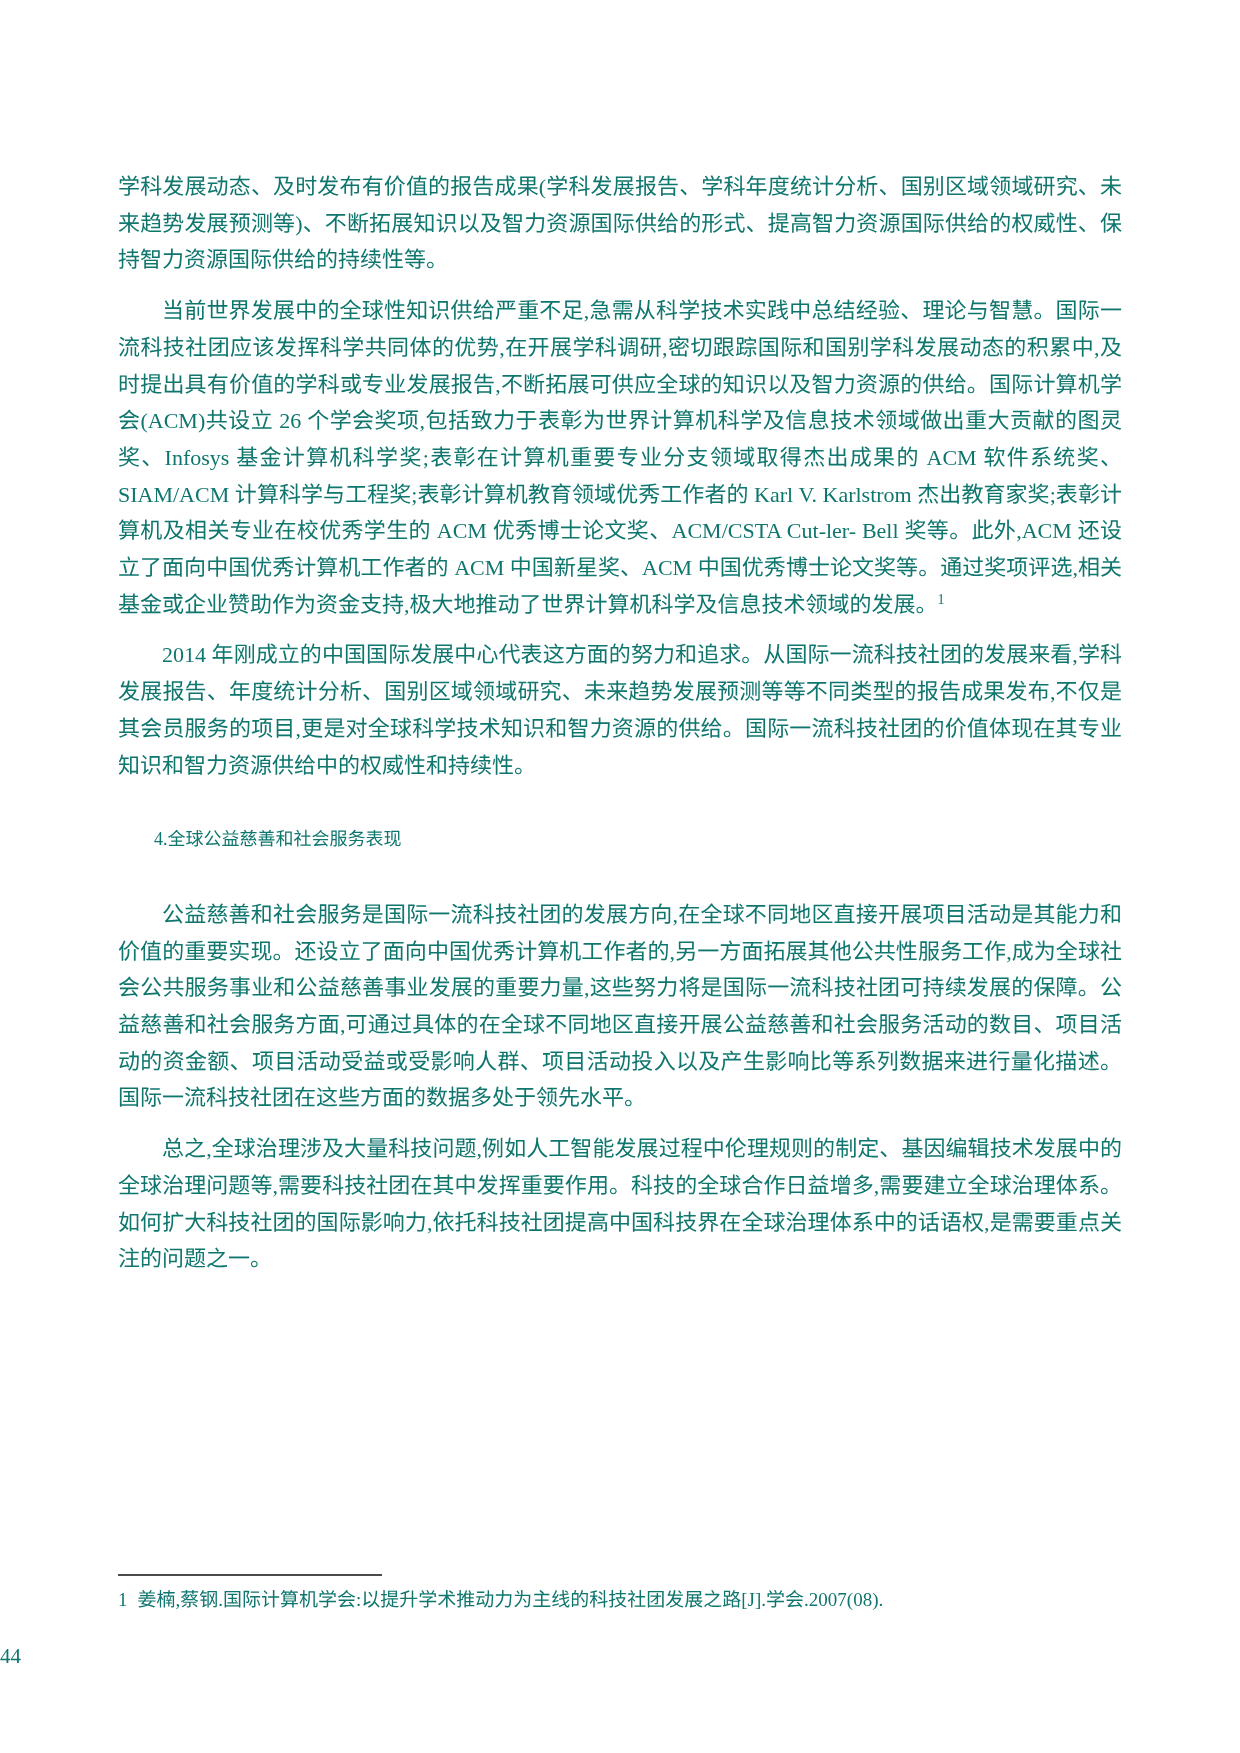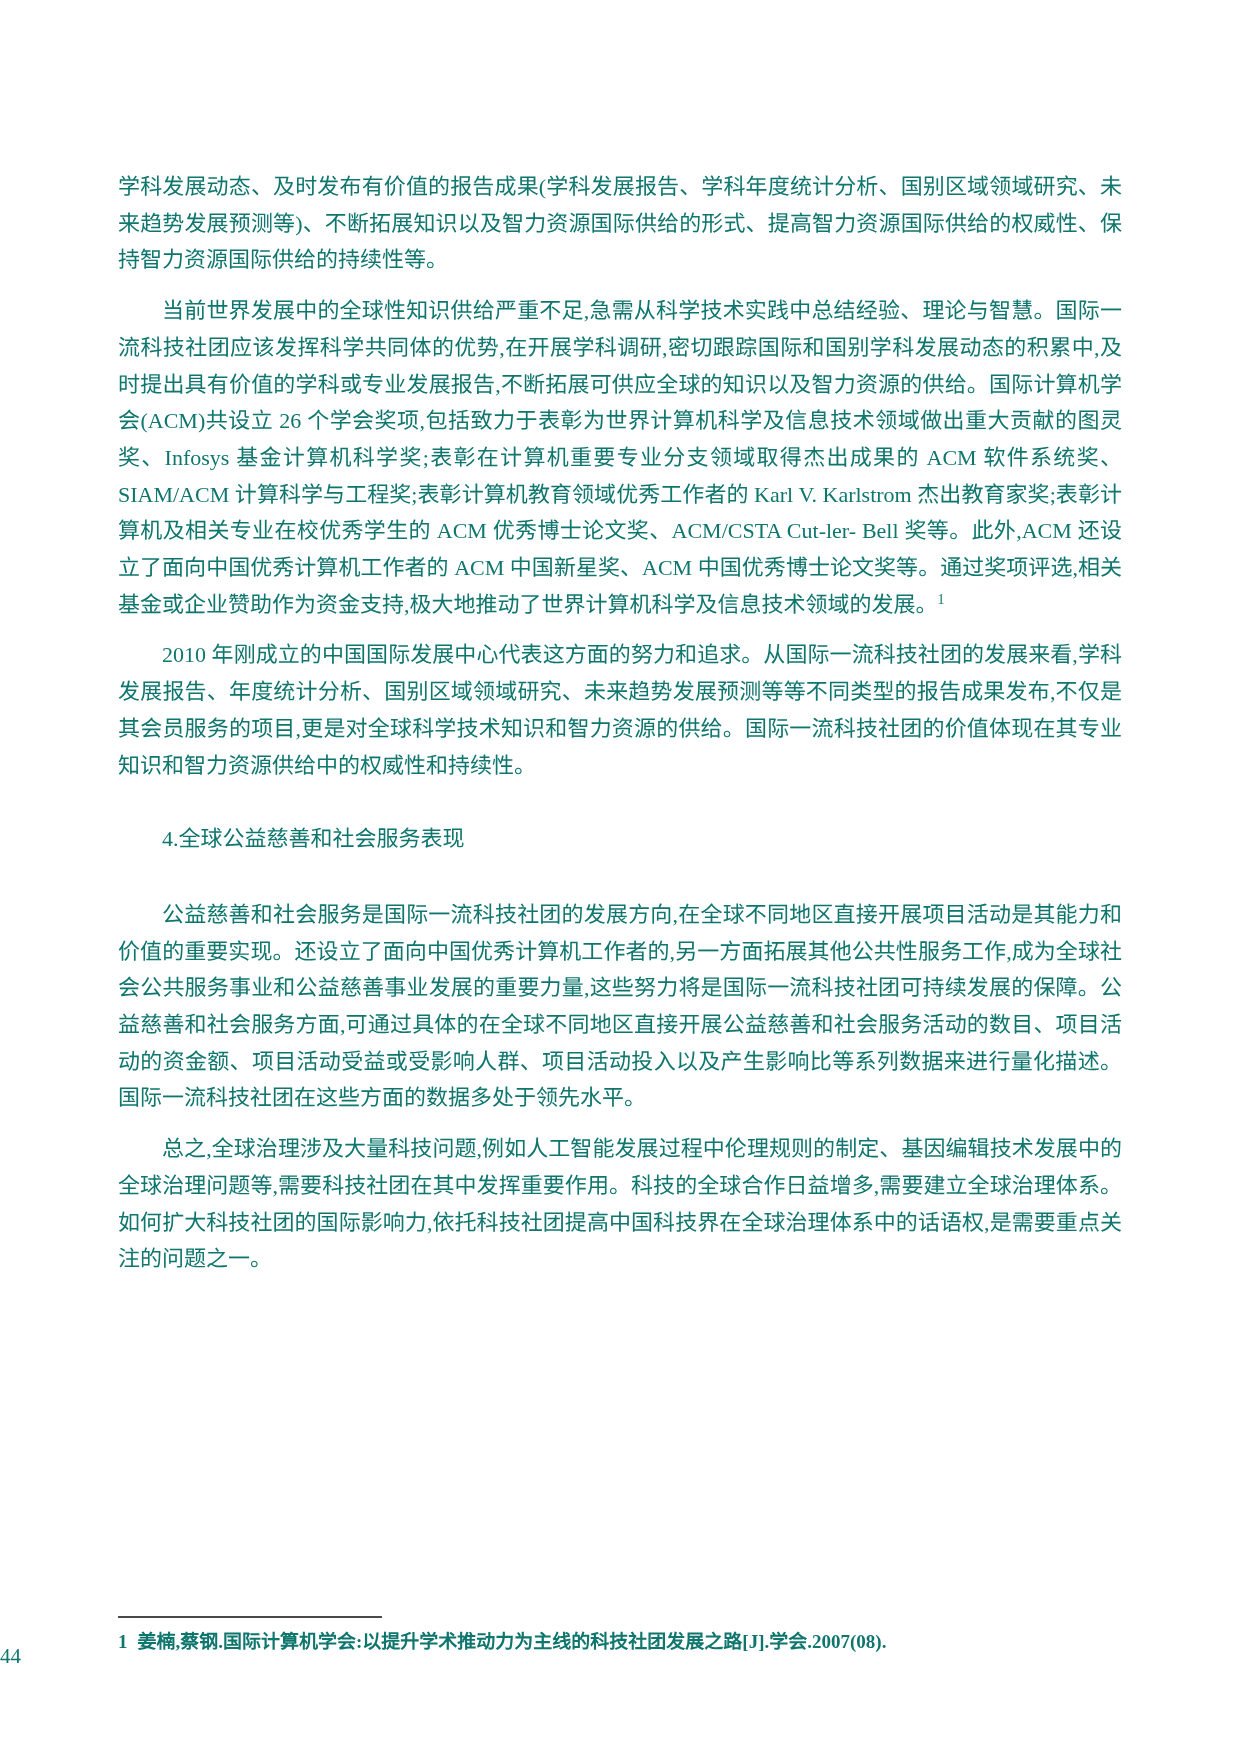--- a/index.html
+++ b/index.html
@@ -90,7 +90,7 @@
 
     <p class="para"><span>当前世界发展中的全球性知识供给严重不足,急需从科学技术实践中总结经验、理论与智慧。国际一流科技社团应该发挥科学共同体的优势,在开展学科调研,密切跟踪国际和国别学科发展动态的积累中,及时提出具有价值的学科或专业发展报告,不断拓展可供应全球的知识以及智力资源的供给。国际计算机学会(ACM)共设立 26 个学会奖项,包括致力于表彰为世界计算机科学及信息技术领域做出重大贡献的图灵奖、Infosys 基金计算机科学奖;表彰在计算机重要专业分支领域取得杰出成果的 ACM 软件系统奖、SIAM/ACM 计算科学与工程奖;表彰计算机教育领域优秀工作者的 Karl V. Karlstrom 杰出教育家奖;表彰计算机及相关专业在校优秀学生的 ACM 优秀博士论文奖、ACM/CSTA Cut-ler- Bell 奖等。此外,ACM 还设立了面向中国优秀计算机工作者的 ACM 中国新星奖、ACM 中国优秀博士论文奖等。通过奖项评选,相关基金或企业赞助作为资金支持,极大地推动了世界计算机科学及信息技术领域的发展。</span><sup class="fn-ref">1</sup></p>
 
-    <p class="para">2010 年刚成立的中国国际发展中心代表这方面的努力和追求。从国际一流科技社团的发展来看,学科发展报告、年度统计分析、国别区域领域研究、未来趋势发展预测等等不同类型的报告成果发布,不仅是其会员服务的项目,更是对全球科学技术知识和智力资源的供给。国际一流科技社团的价值体现在其专业知识和智力资源供给中的权威性和持续性。</p>
+    <p class="para">2014 年刚成立的中国国际发展中心代表这方面的努力和追求。从国际一流科技社团的发展来看,学科发展报告、年度统计分析、国别区域领域研究、未来趋势发展预测等等不同类型的报告成果发布,不仅是其会员服务的项目,更是对全球科学技术知识和智力资源的供给。国际一流科技社团的价值体现在其专业知识和智力资源供给中的权威性和持续性。</p>
 
     <h3 class="heading">4.全球公益慈善和社会服务表现</h3>
 

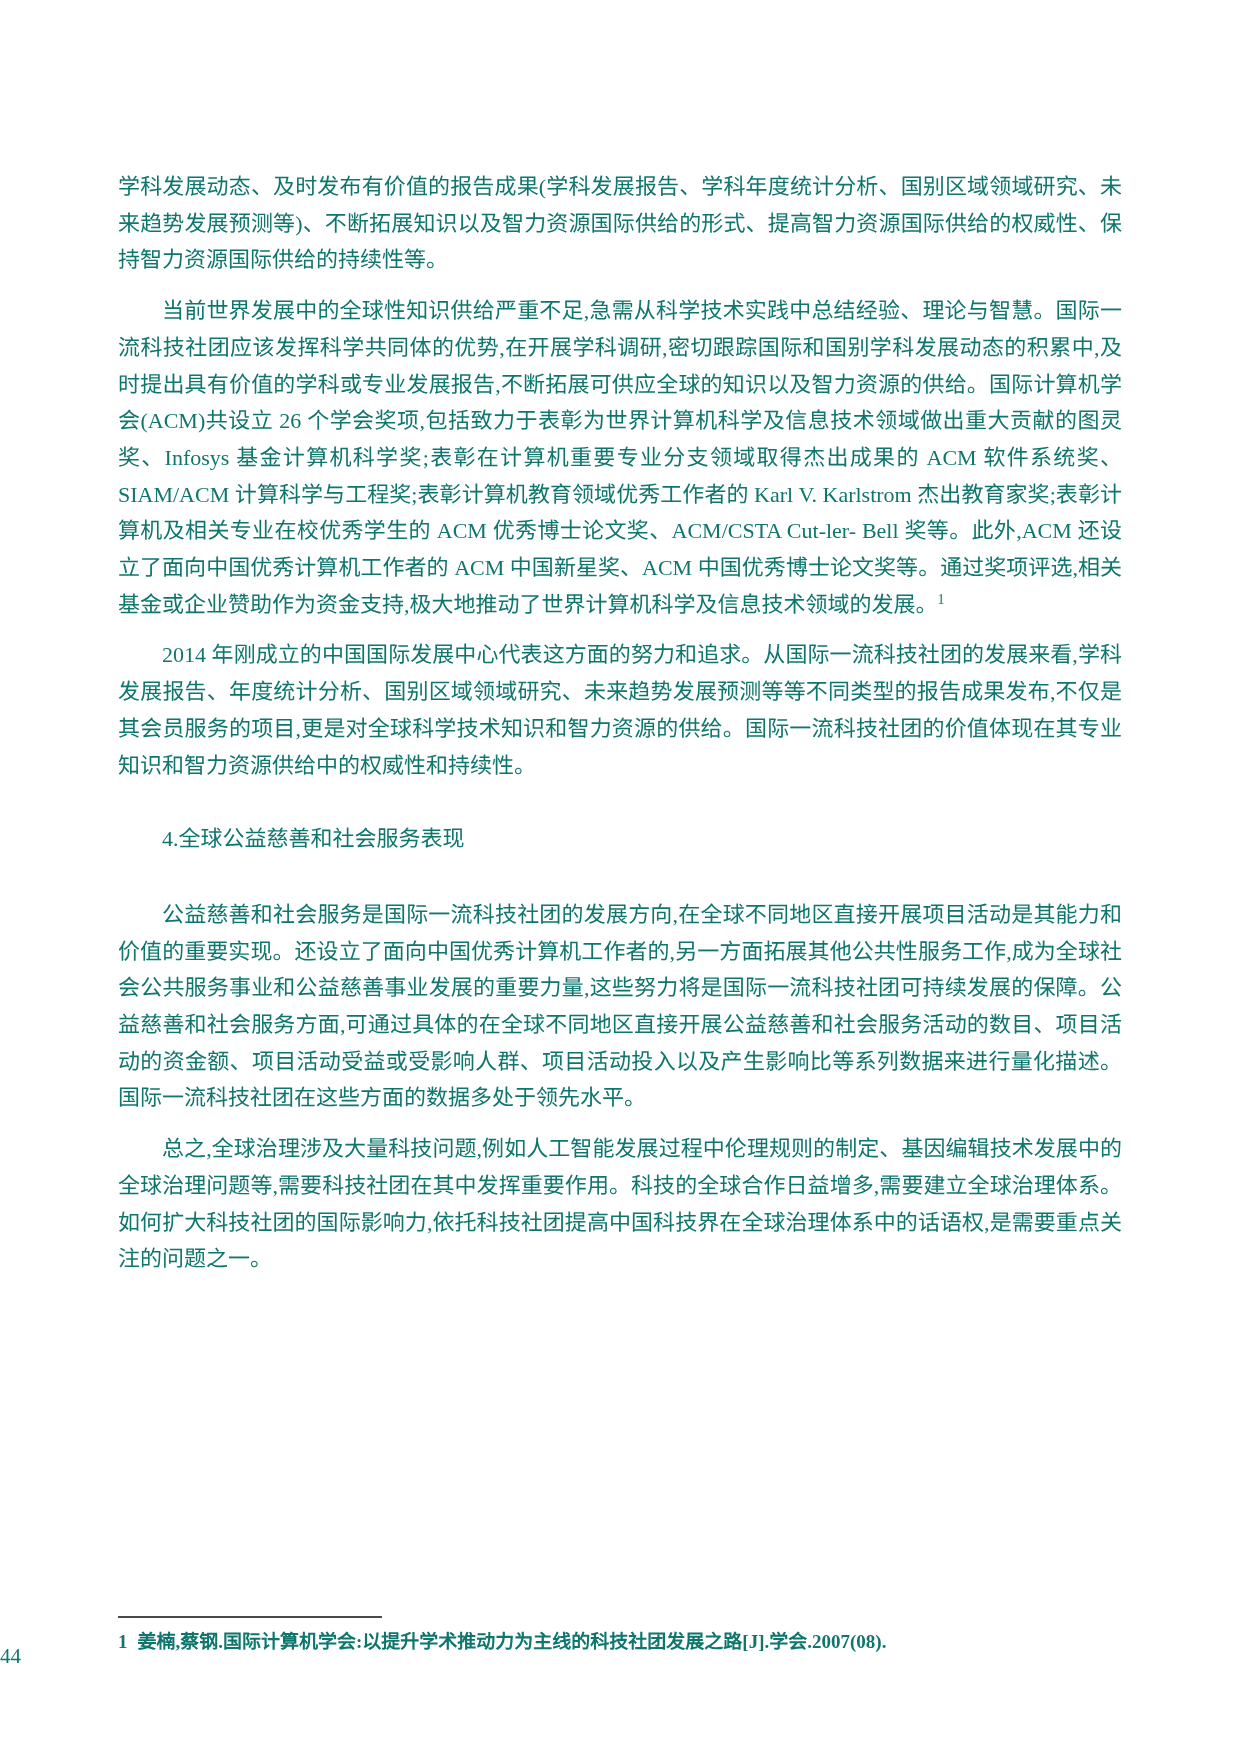--- a/index.html
+++ b/index.html
@@ -40,7 +40,7 @@
     vertical-align: super;
   }
   .heading {
-    font-size: 22px;
+    font-size: 18px;
     line-height: 36.7px;
     font-weight: normal;
     text-indent: 2em;

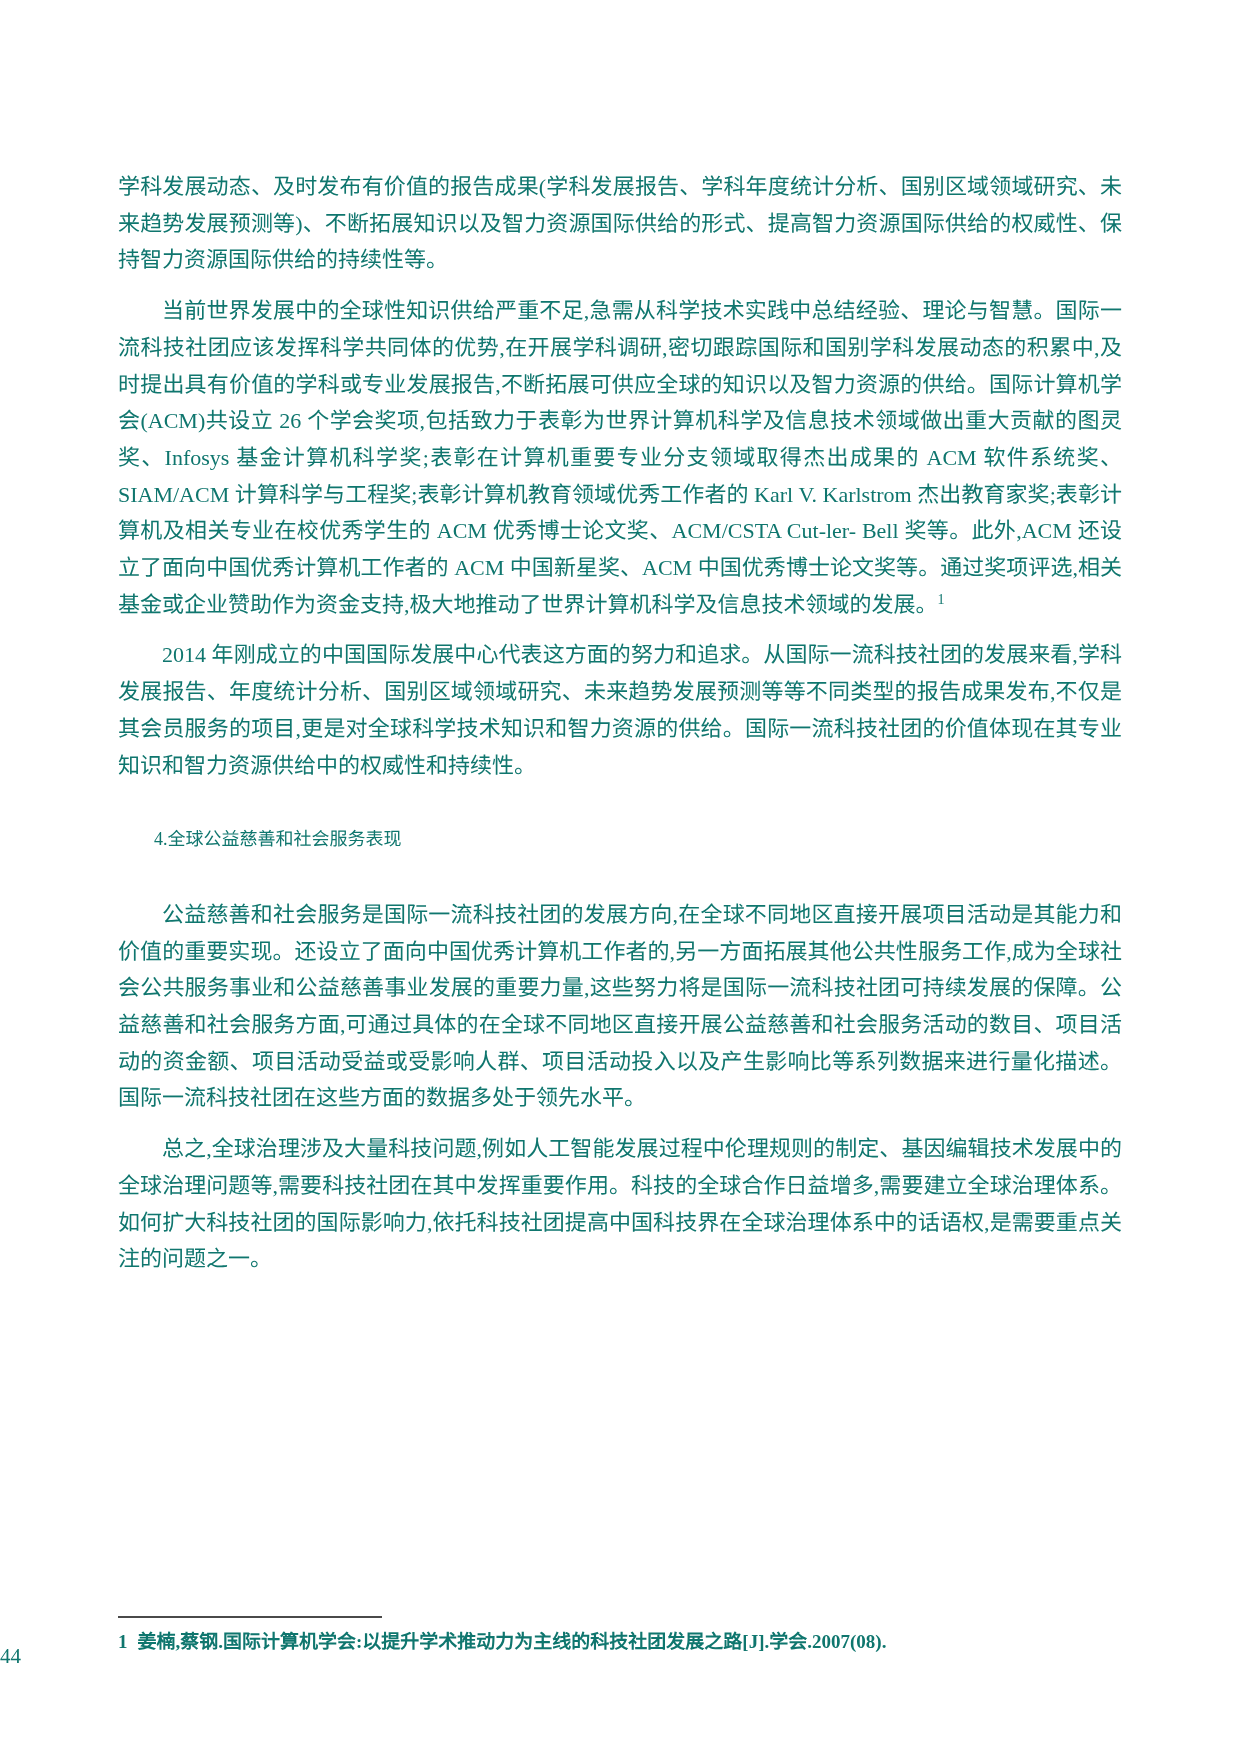--- a/index.html
+++ b/index.html
@@ -50,9 +50,8 @@
   .footnote-area {
     position: absolute;
     left: 118px;
-    top: 1600px;
+    top: 1558px;
     width: 1004px;
-    font-weight: bold;
   }
   .footnote-separator {
     width: 264px;

